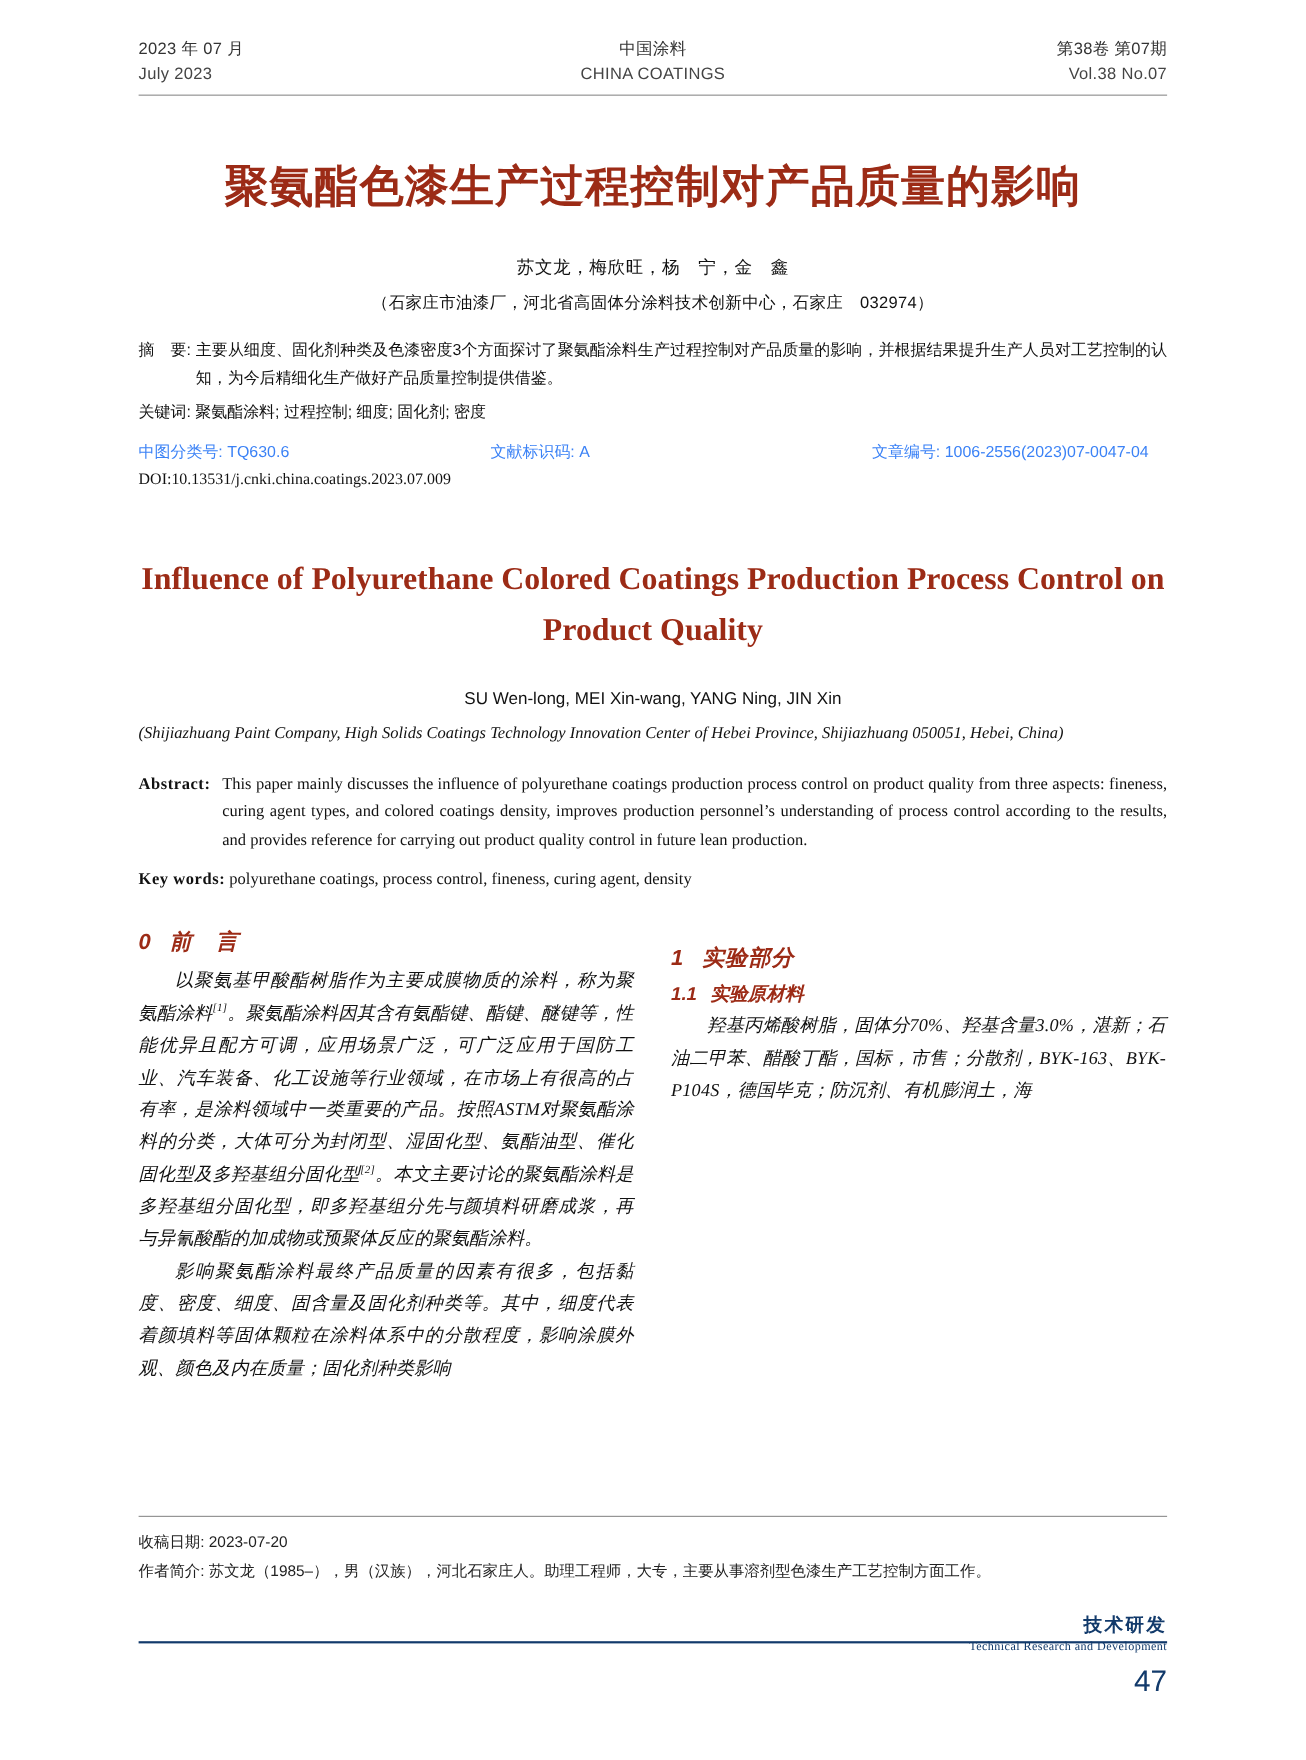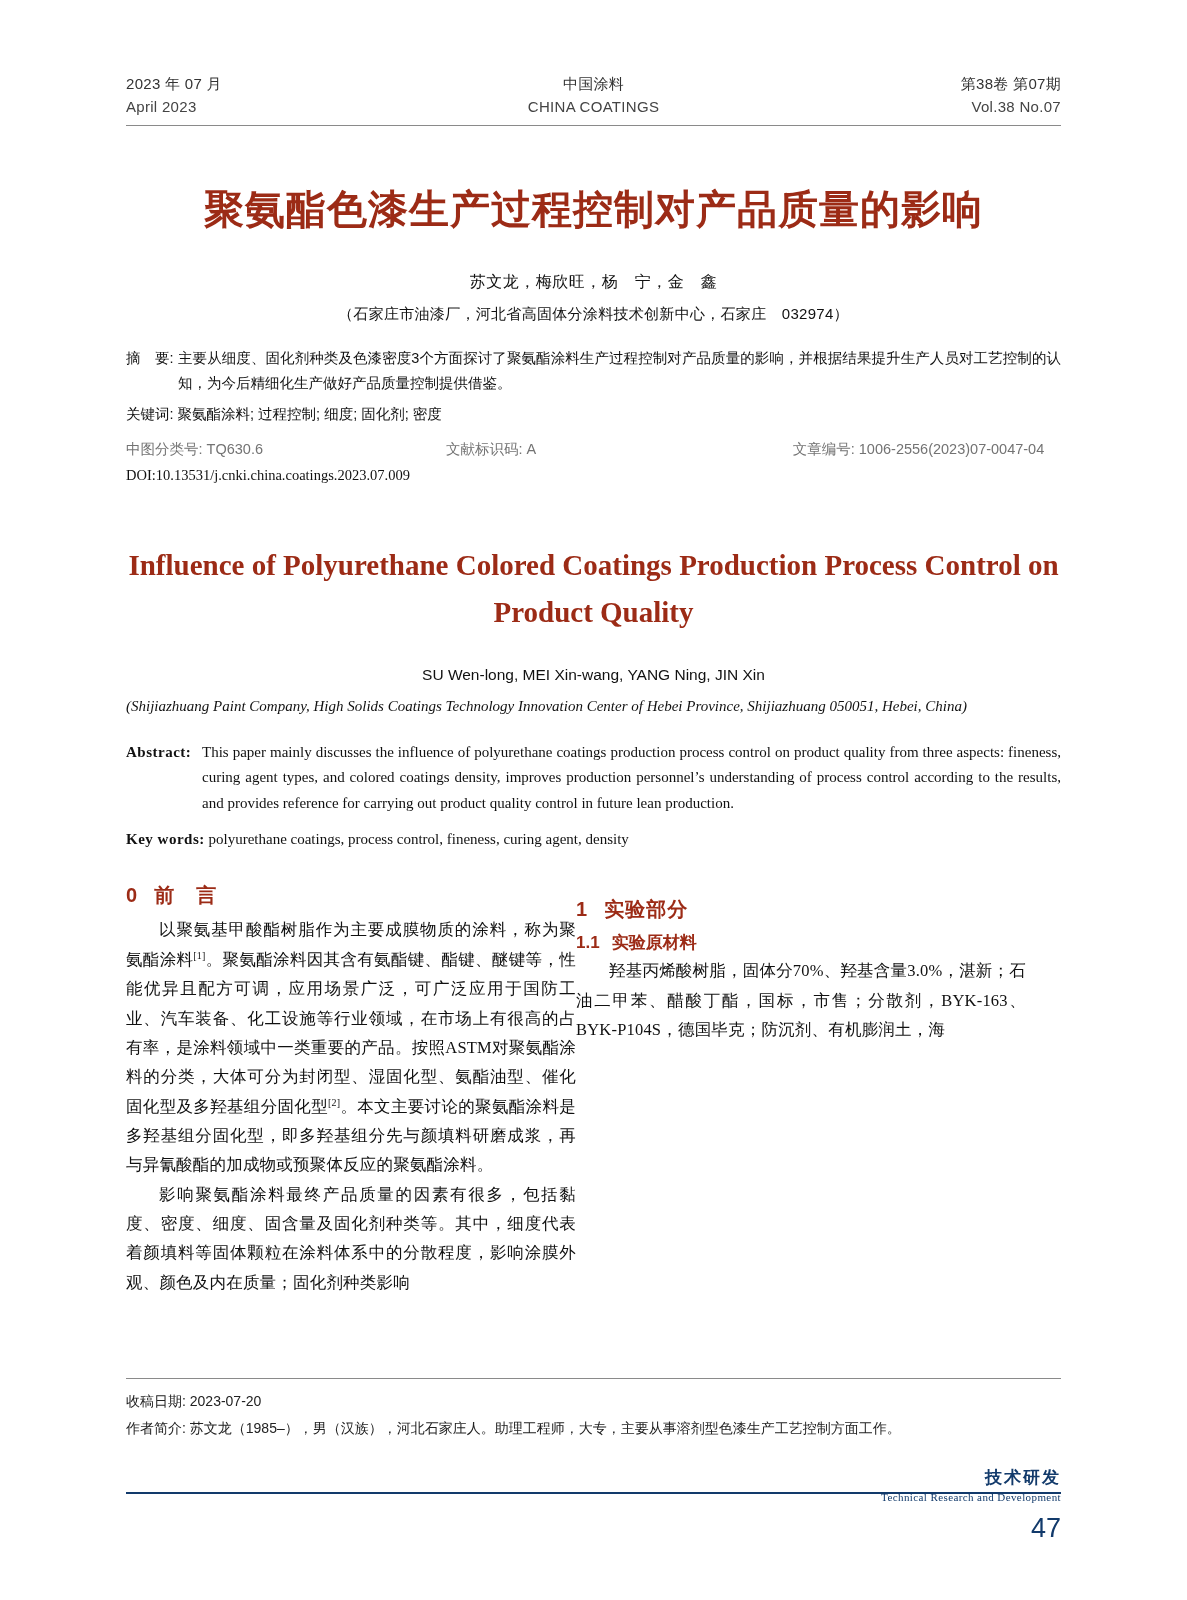--- a/index.html
+++ b/index.html
@@ -26,9 +26,9 @@
   
   .runhead {
     display: flex;
-    justify-content: flex-end;
+    justify-content: space-between;
     align-items: flex-start;
-    padding-top: 72px;
+    padding-top: 33px;
     font-family: "Liberation Sans", sans-serif;
     font-size: 15px;
     color: #333;

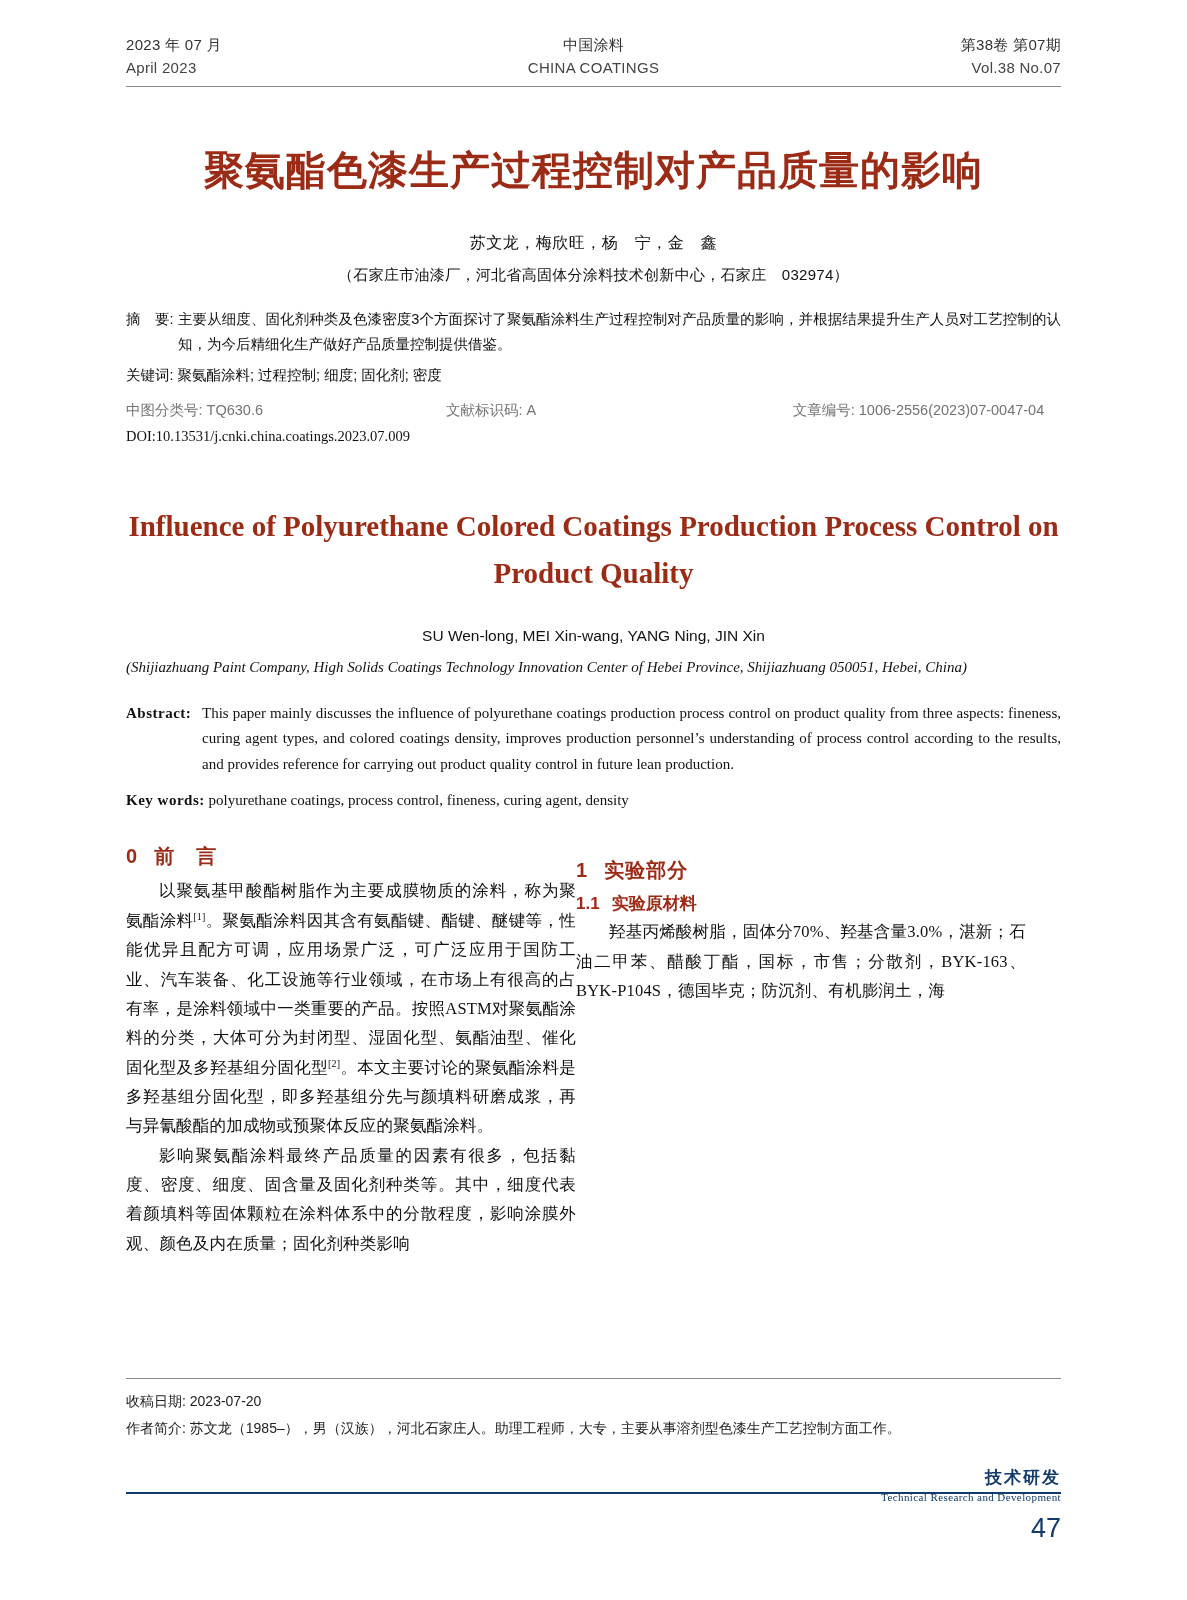--- a/index.html
+++ b/index.html
@@ -267,7 +267,7 @@
   <div class="runhead">
     <div class="col left">
       <div class="l1">2023 年 07 月</div>
-      <div class="l2">April 2023</div>
+      <div class="l2">July 2023</div>
     </div>
     <div class="col center">
       <div class="l1">中国涂料</div>

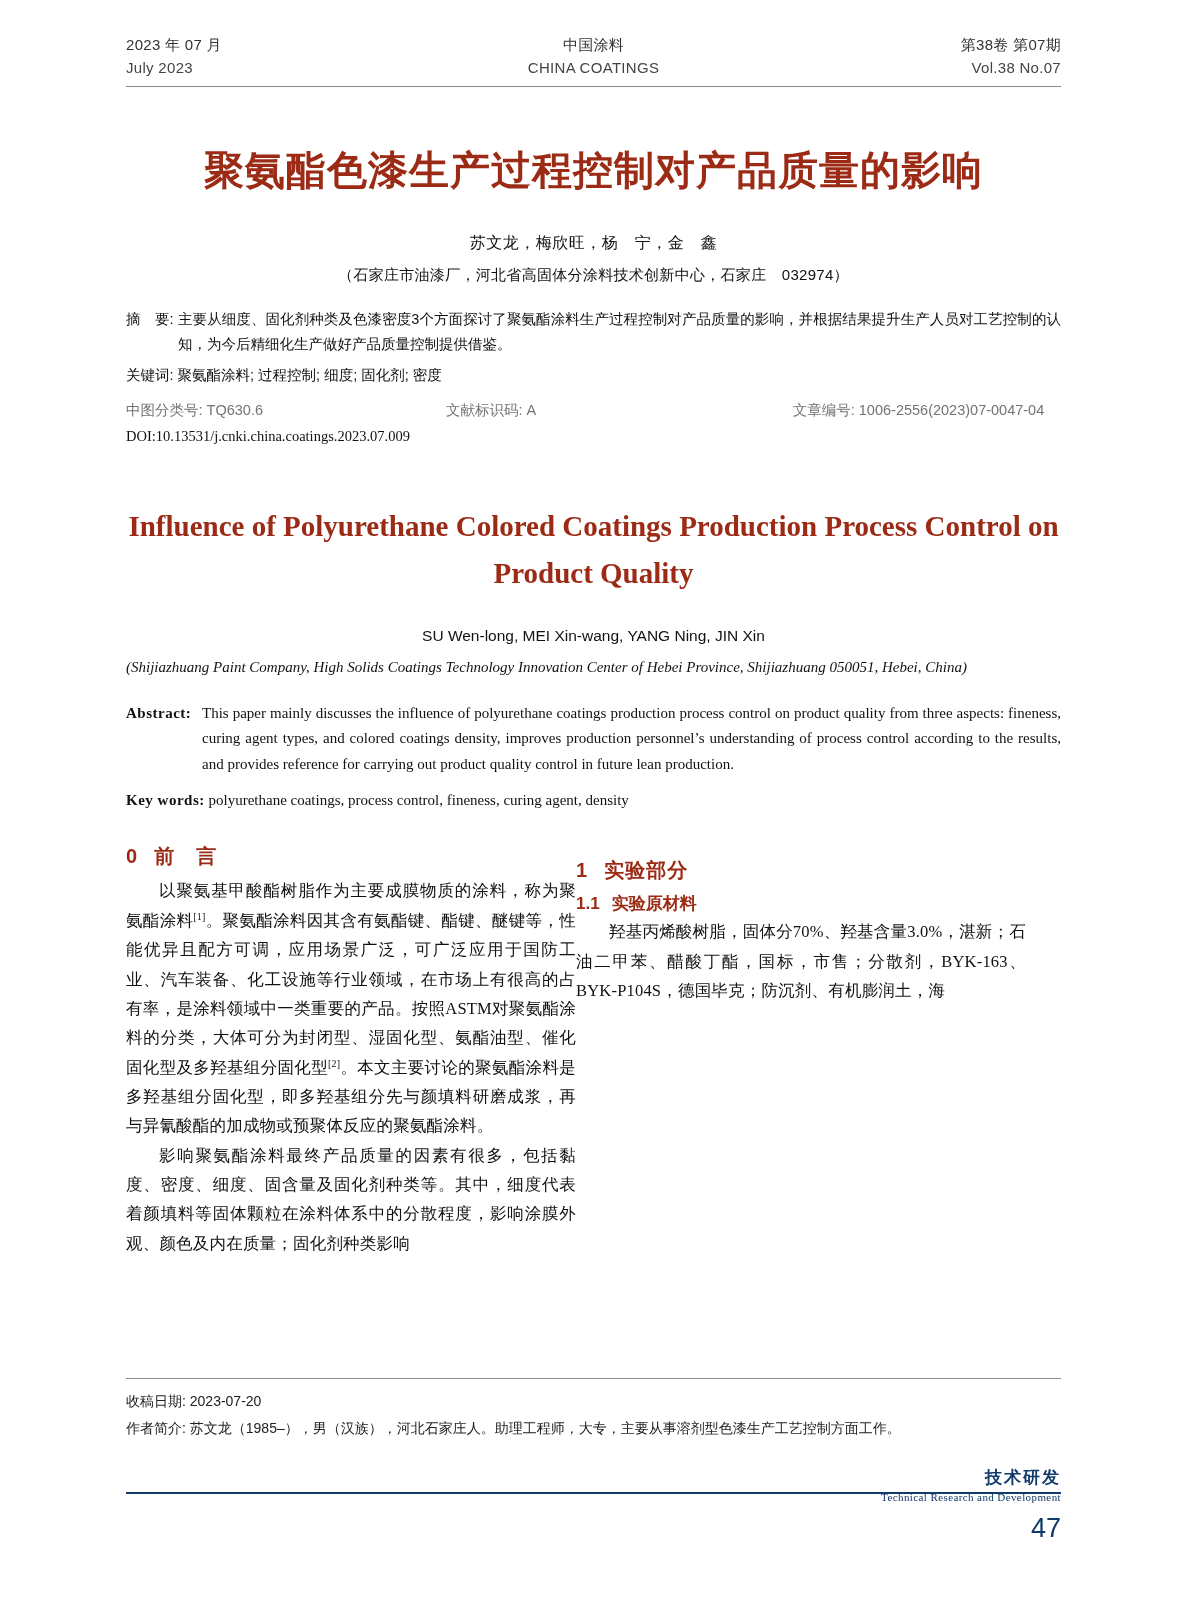--- a/index.html
+++ b/index.html
@@ -101,7 +101,7 @@
     display: flex;
     font-family: "Liberation Sans", sans-serif;
     font-size: 14.5px;
-    color: #737373;
+    color: #3b82f6;
   }
   .clsrow .c1 { width: 320px; }
   .clsrow .c2 { width: 330px; }

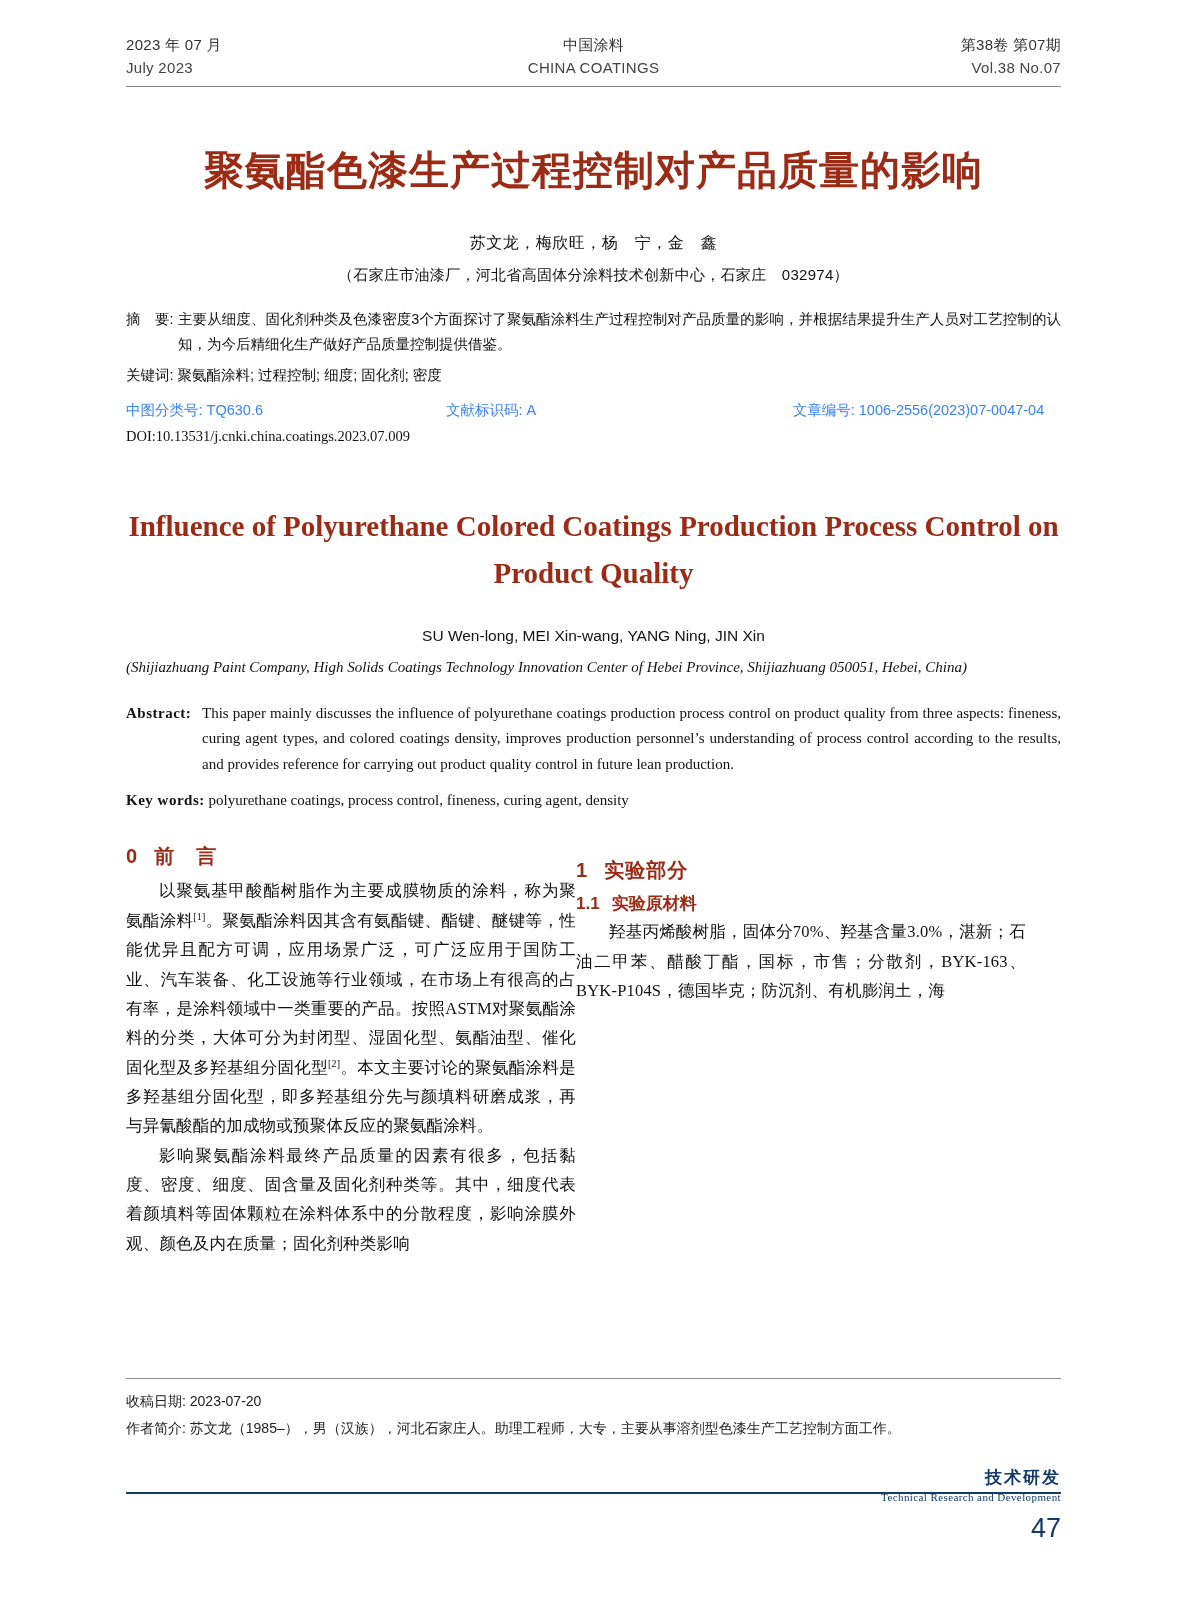--- a/index.html
+++ b/index.html
@@ -167,6 +167,8 @@
   .cols {
     margin-top: 30px;
     display: flex;
+    gap: 34px;
+    font-style: italic;
   }
   .col {
     width: 450px;

